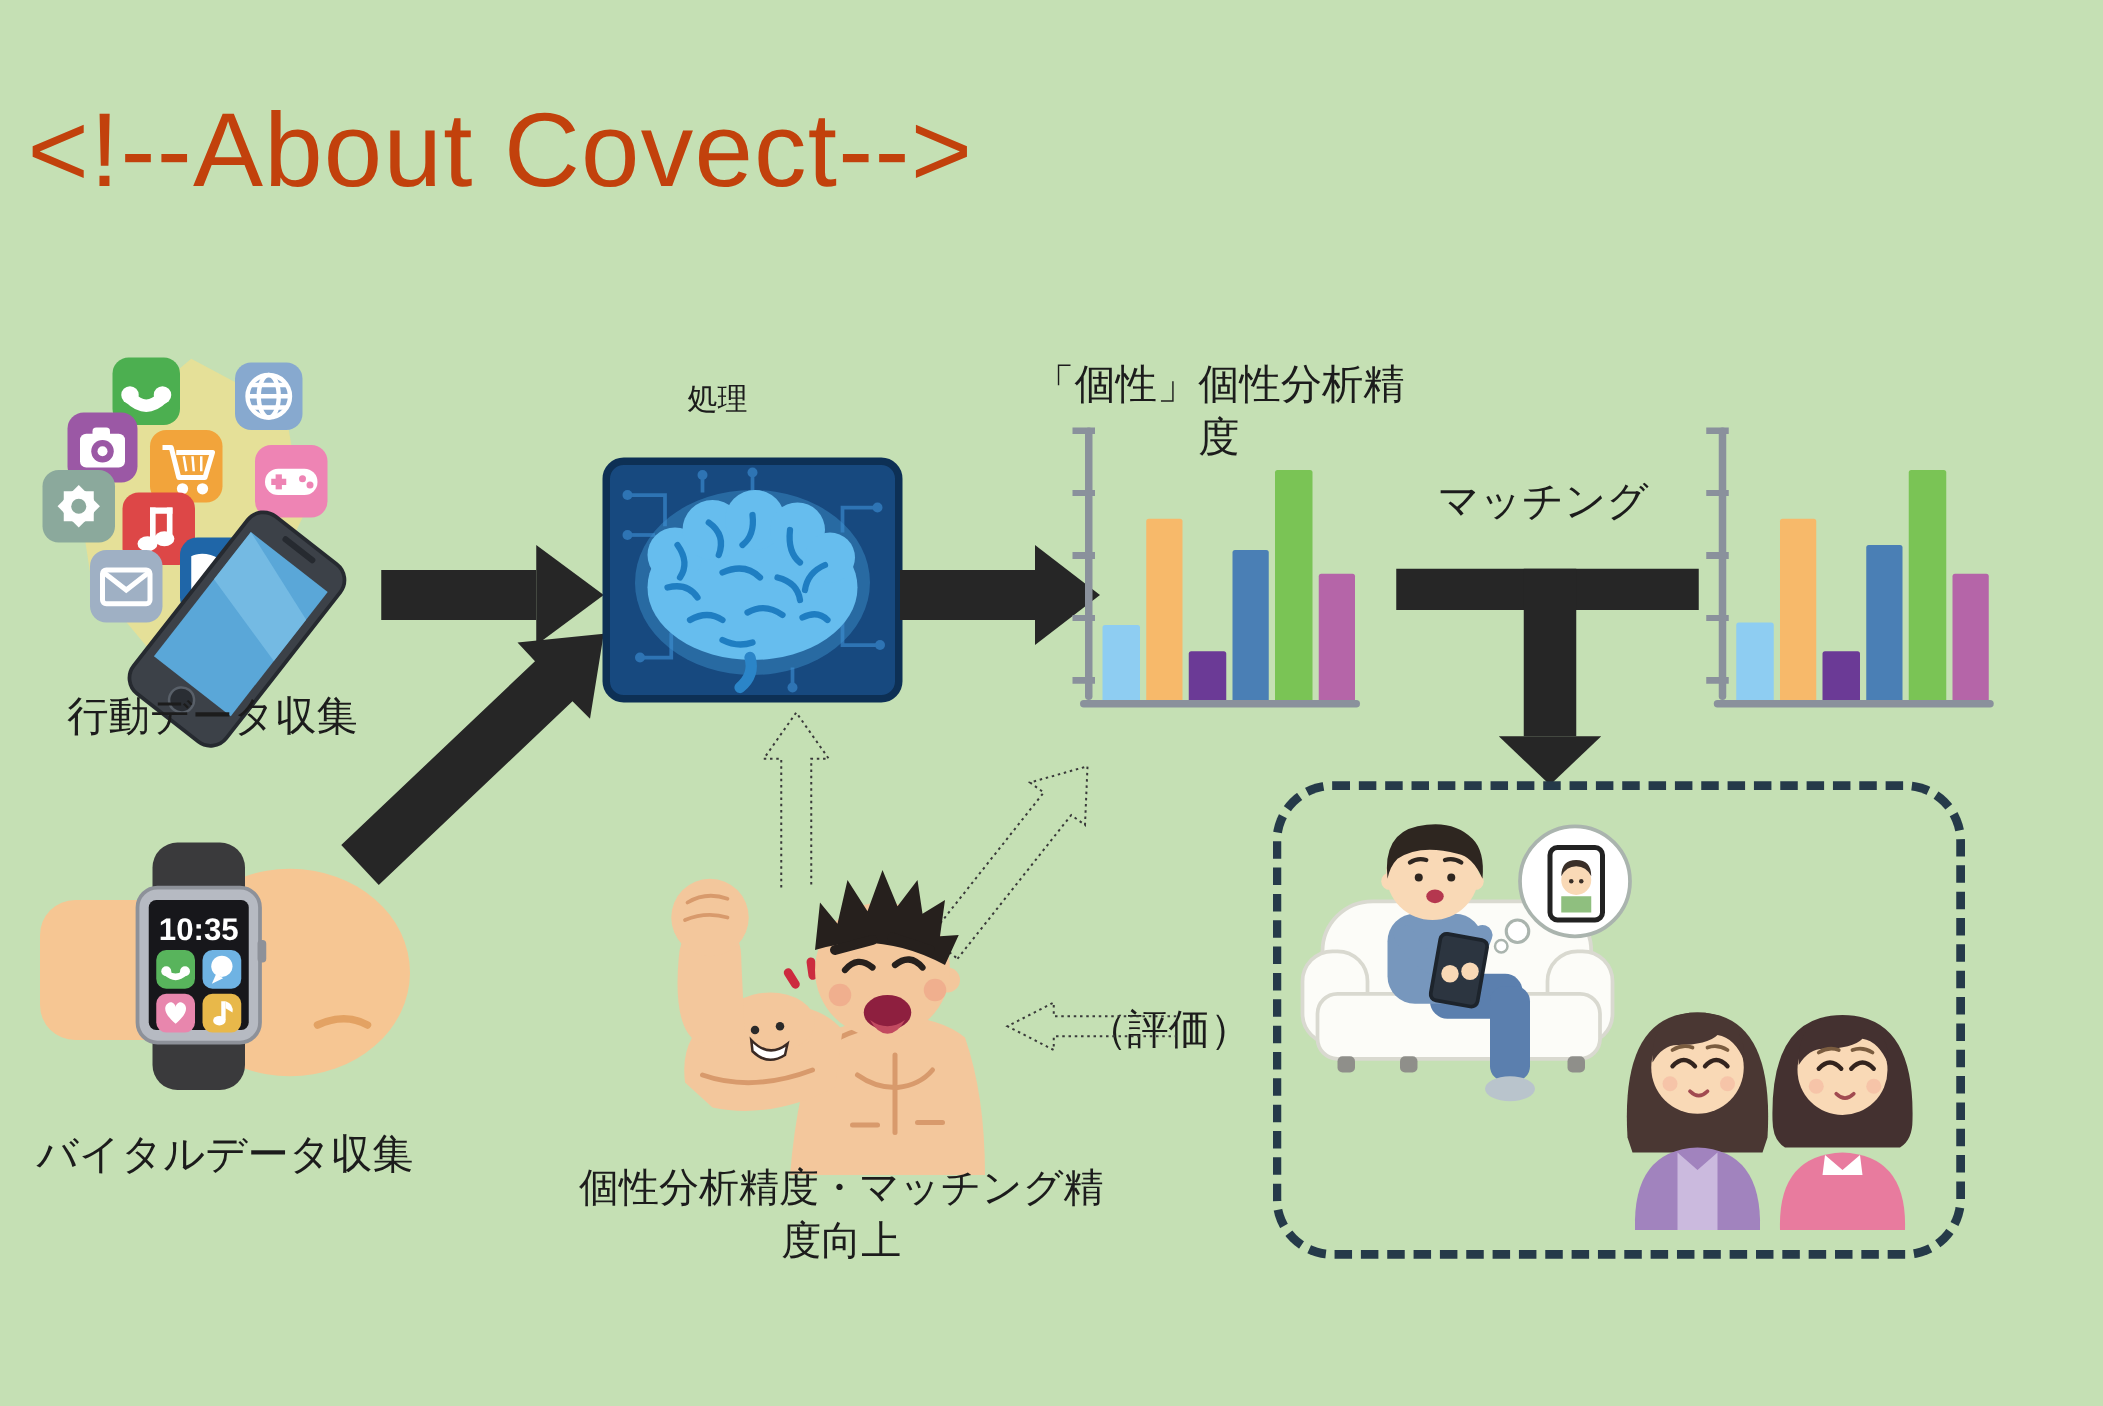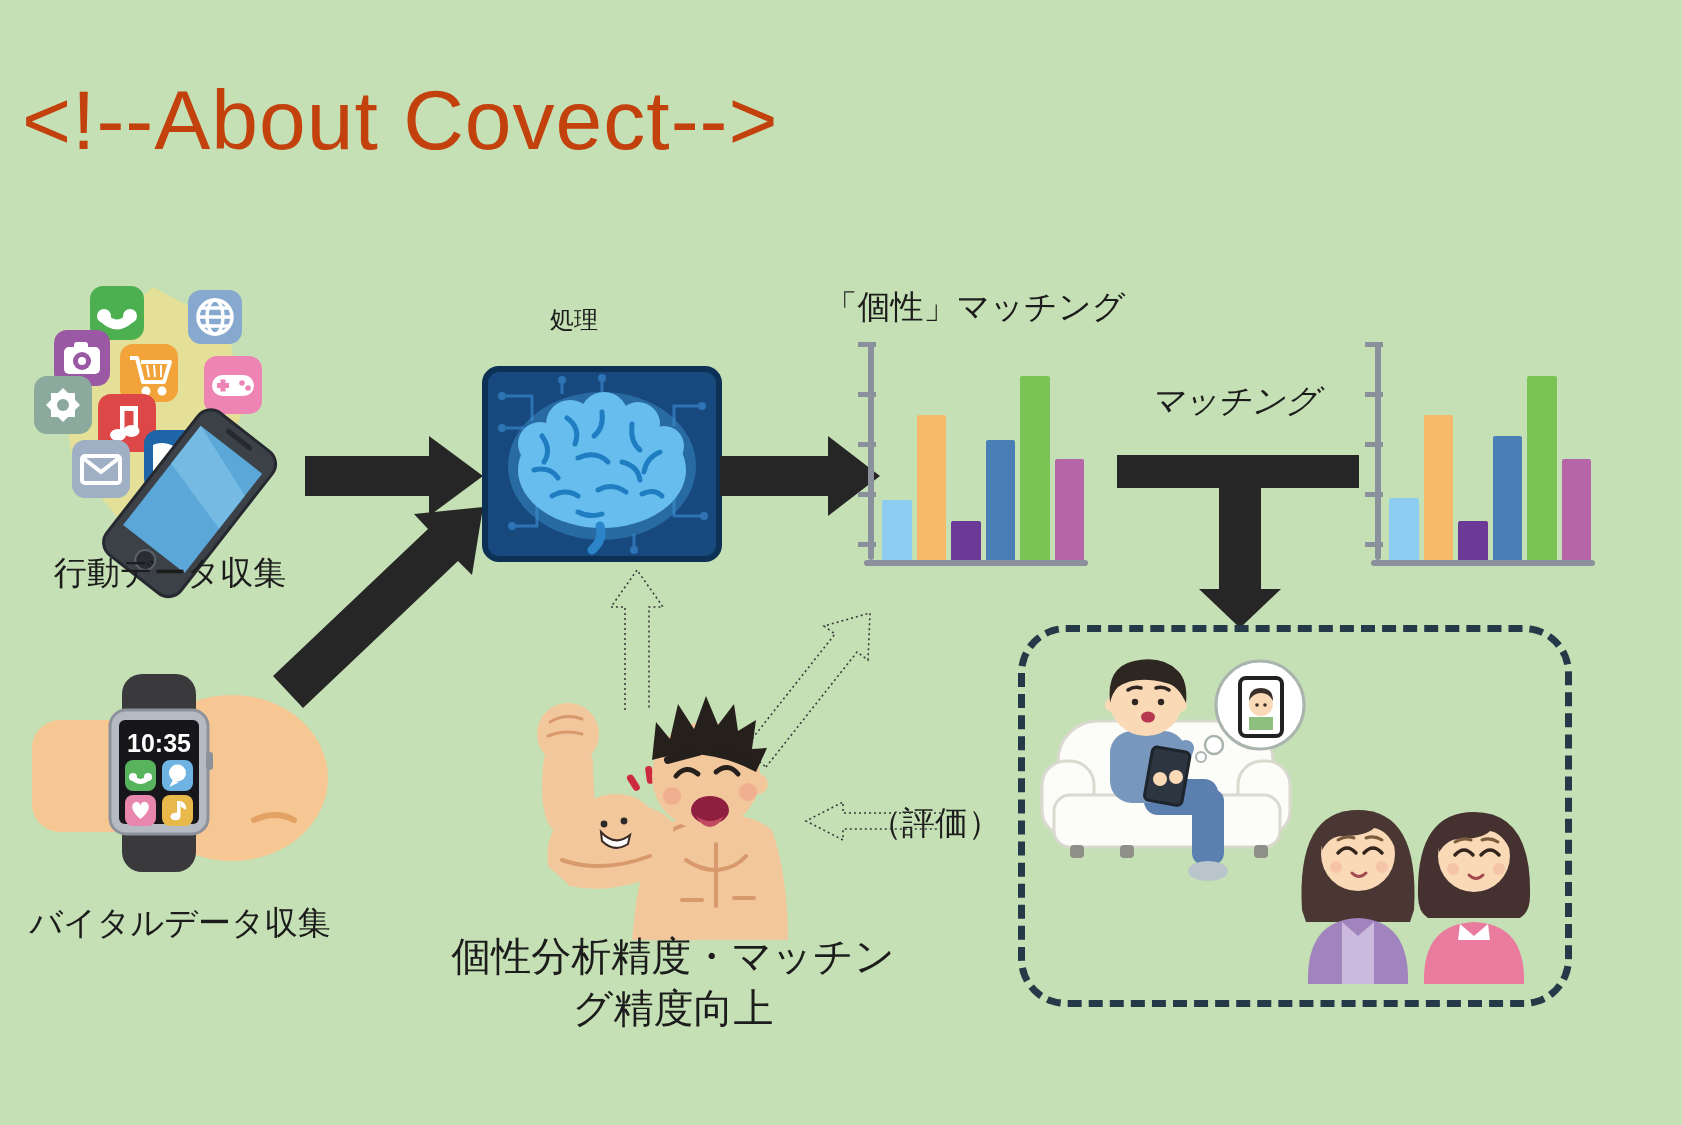--- a/index.html
+++ b/index.html
@@ -228,7 +228,7 @@
 </svg>
 </div>
 
-<div class="label" style="left:820px;top:286px;width:310px;">「個性」マッチング</div>
+<div class="label" style="left:820px;top:286px;width:310px;">「個性」個性分析精度</div>
 <div class="chart" style="left:856px;top:332px;">
   <div class="ticks"></div>
   <div class="axis"></div>

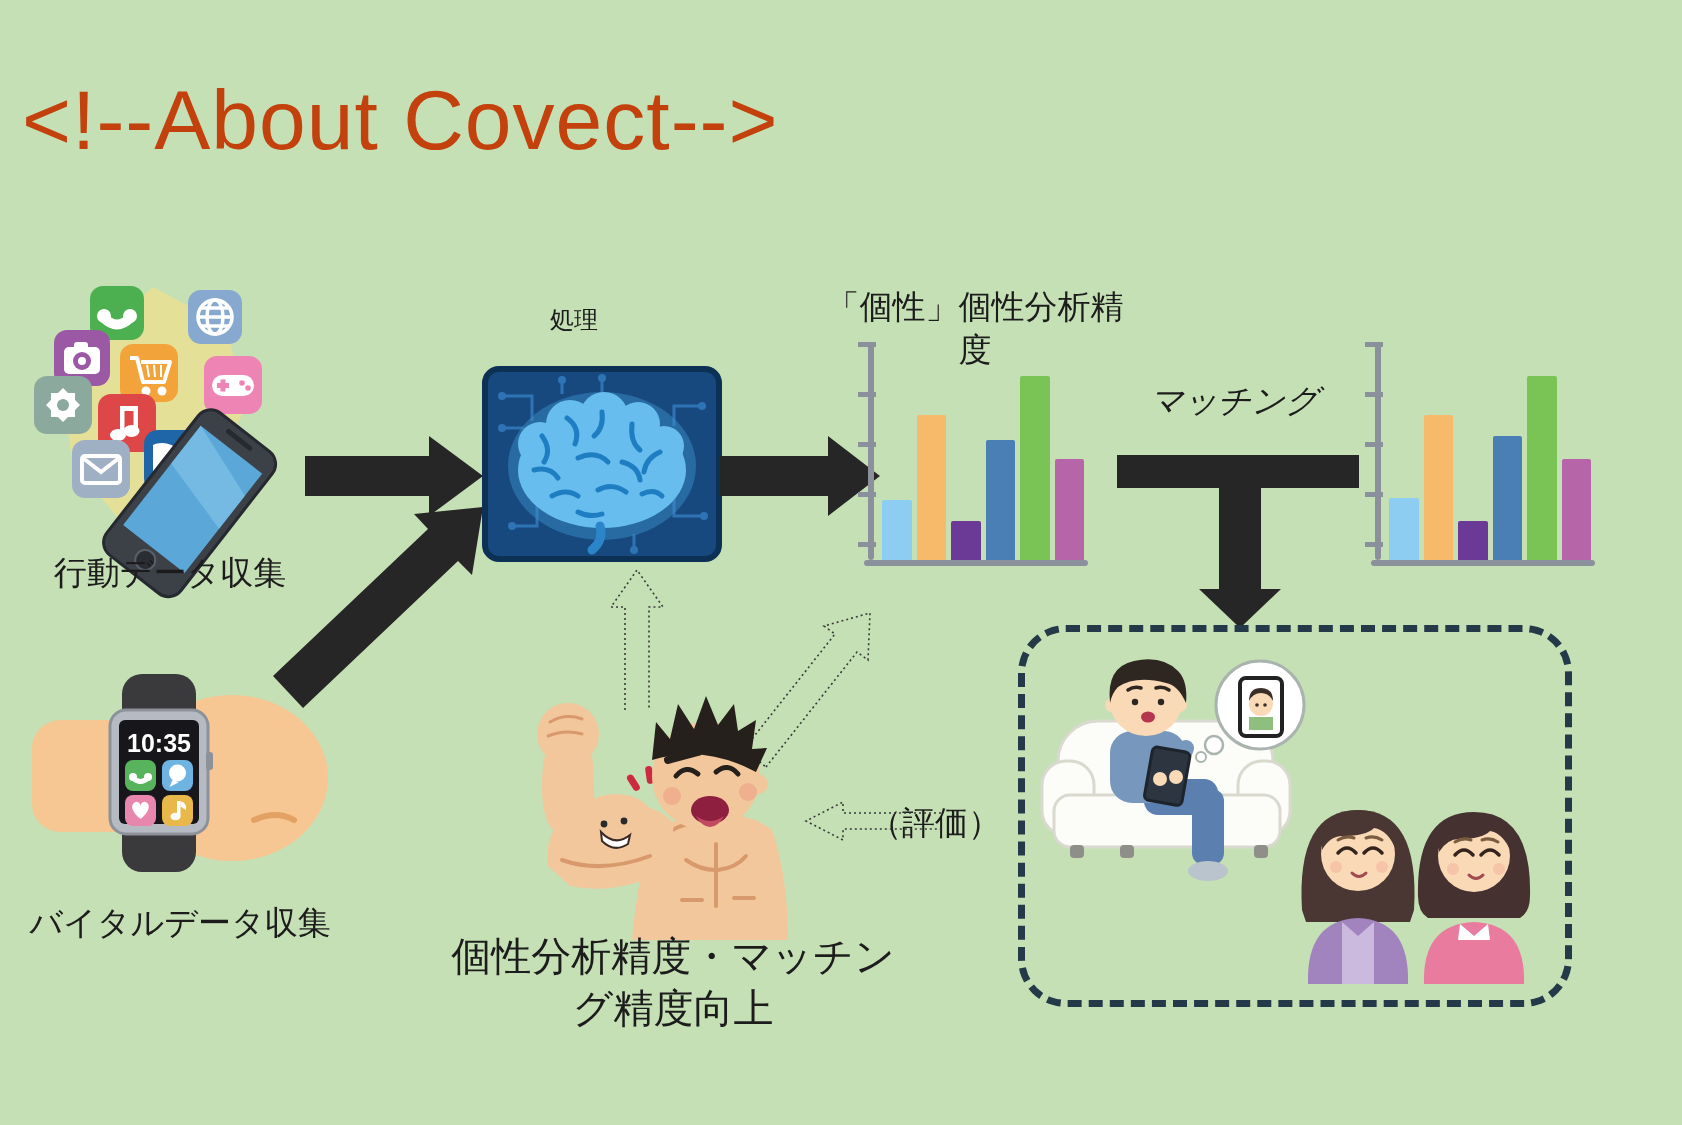--- a/index.html
+++ b/index.html
@@ -243,7 +243,7 @@
   <div class="baseline"></div>
 </div>
 
-<div class="label" style="left:1112px;top:380px;width:245px;font-style:italic;">マッチング</div>
+<div class="label" style="left:1112px;top:380px;width:245px;">マッチング</div>
 <div class="abs" style="left:1115px;top:452px;">
 <svg width="250" height="180" viewBox="0 0 250 180">
   <rect x="2" y="3" width="242" height="33" fill="#262626"></rect>

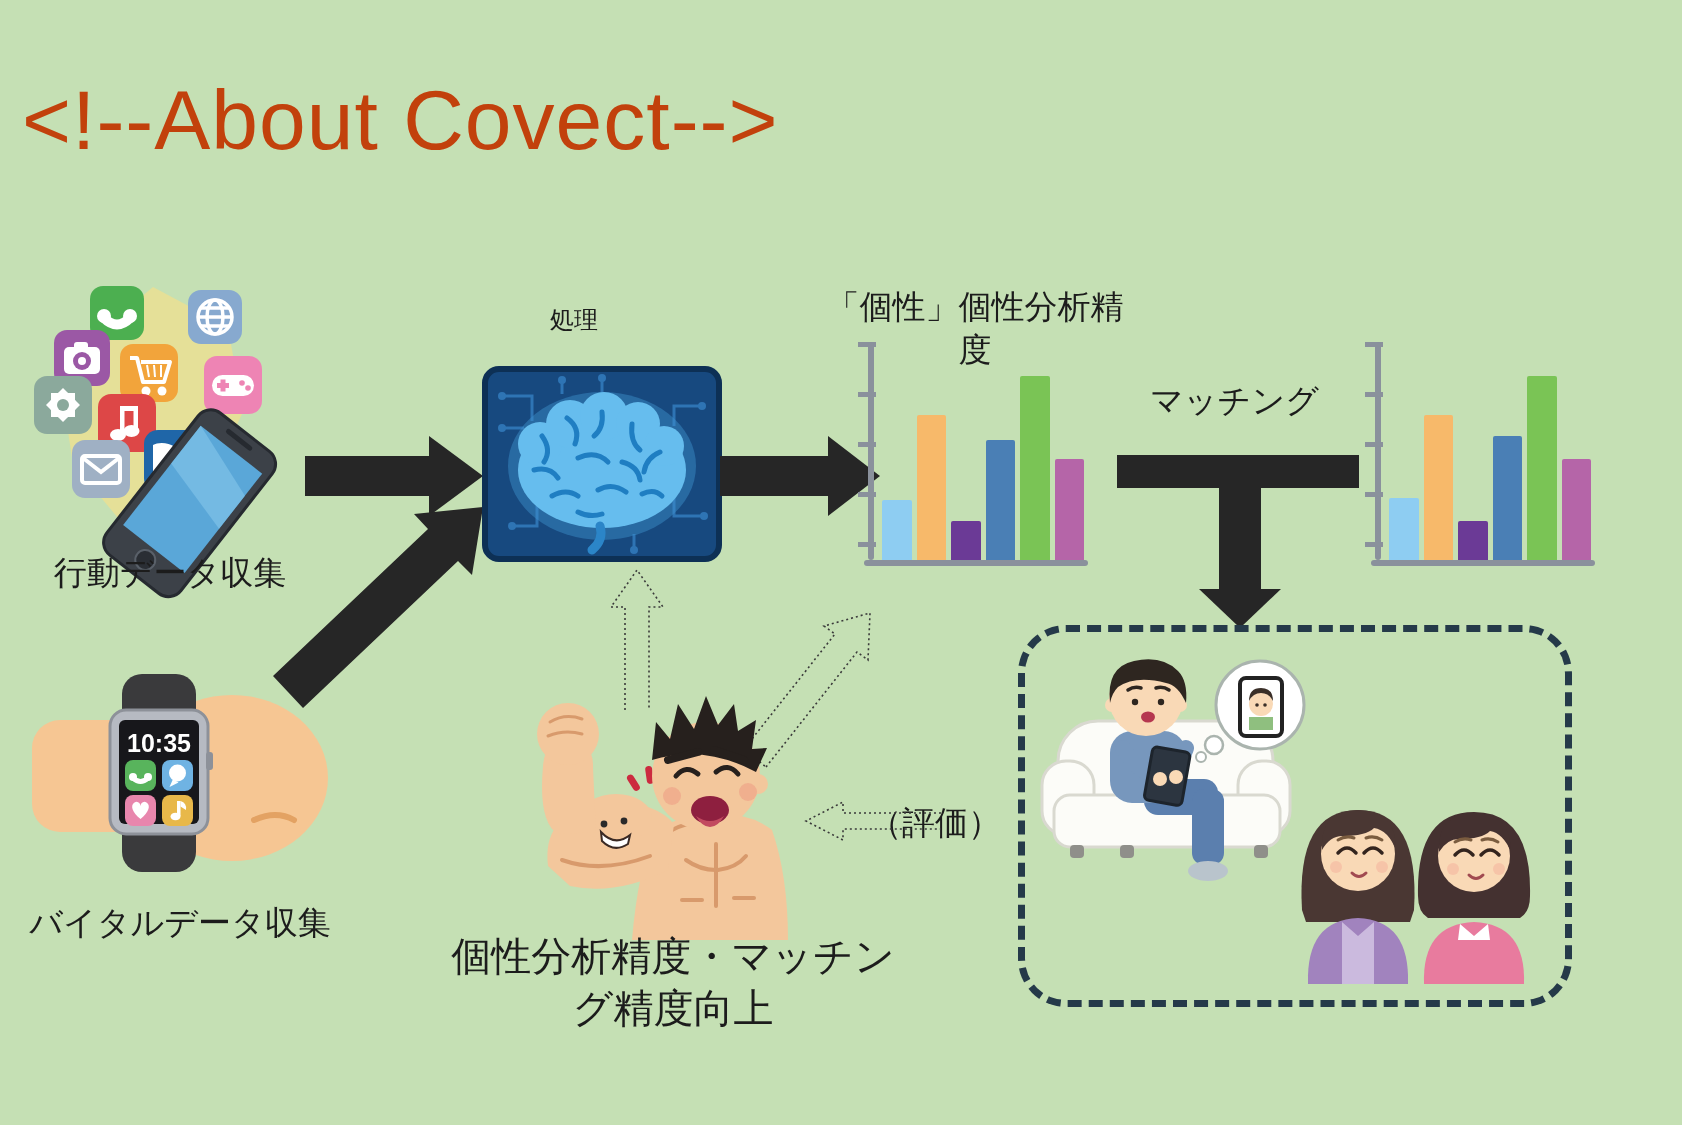--- a/index.html
+++ b/index.html
@@ -418,6 +418,6 @@
 </svg>
 </div>
 
-<div class="label" style="left:448px;top:930px;width:450px;font-size:40px;">個性分析精度・マッチング精度向上</div>
+<div class="label" style="left:448px;top:930px;width:450px;font-size:32px;">個性分析精度・マッチング精度向上</div>
 
 </body></html>

